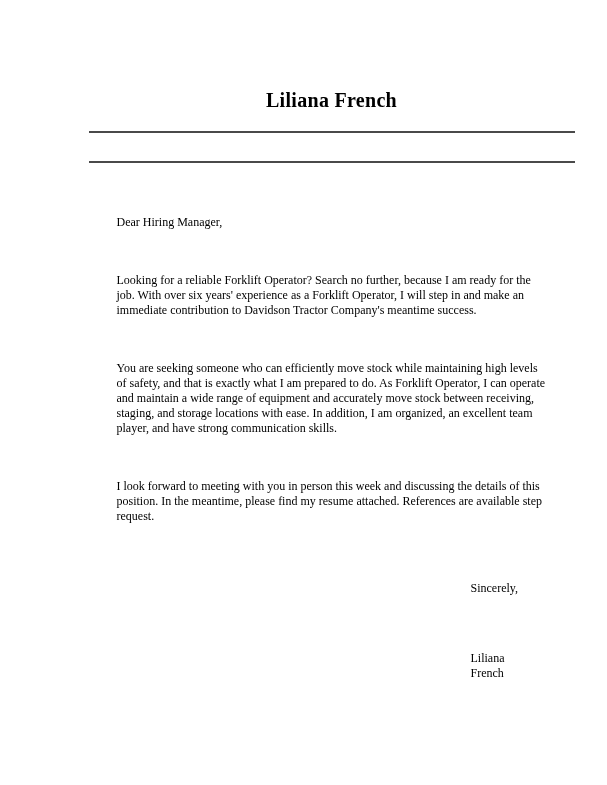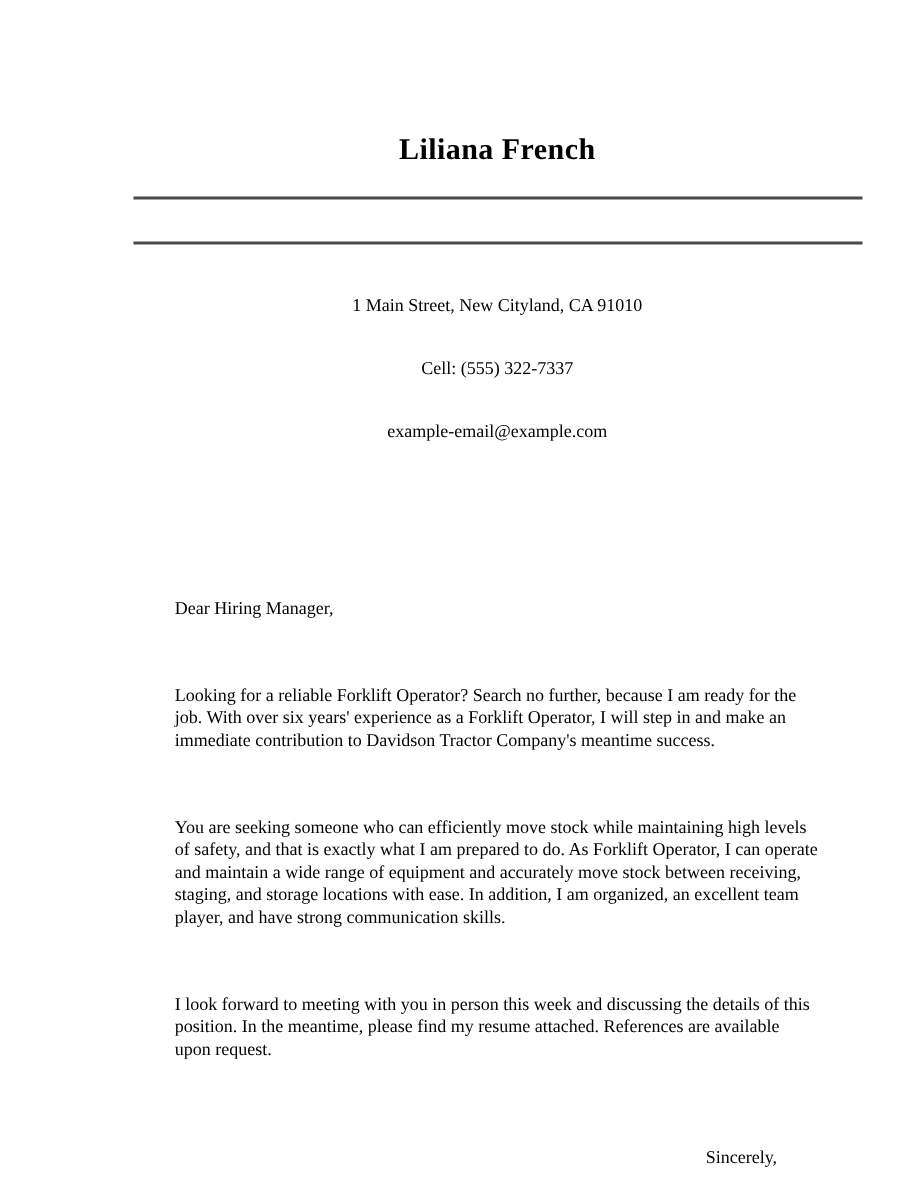--- a/index.html
+++ b/index.html
@@ -71,11 +71,6 @@
   <div class="letter-header">
     <div class="letter-name">Liliana French</div>
     <div class="double-rule"></div>
-    <div class="contact-block">
-      <div>1 Main Street, New Cityland, CA 91010</div>
-      <div>Cell: (555) 322-7337</div>
-      <div>example-email@example.com</div>
-    </div>
   </div>
 
   <div class="letter-body">

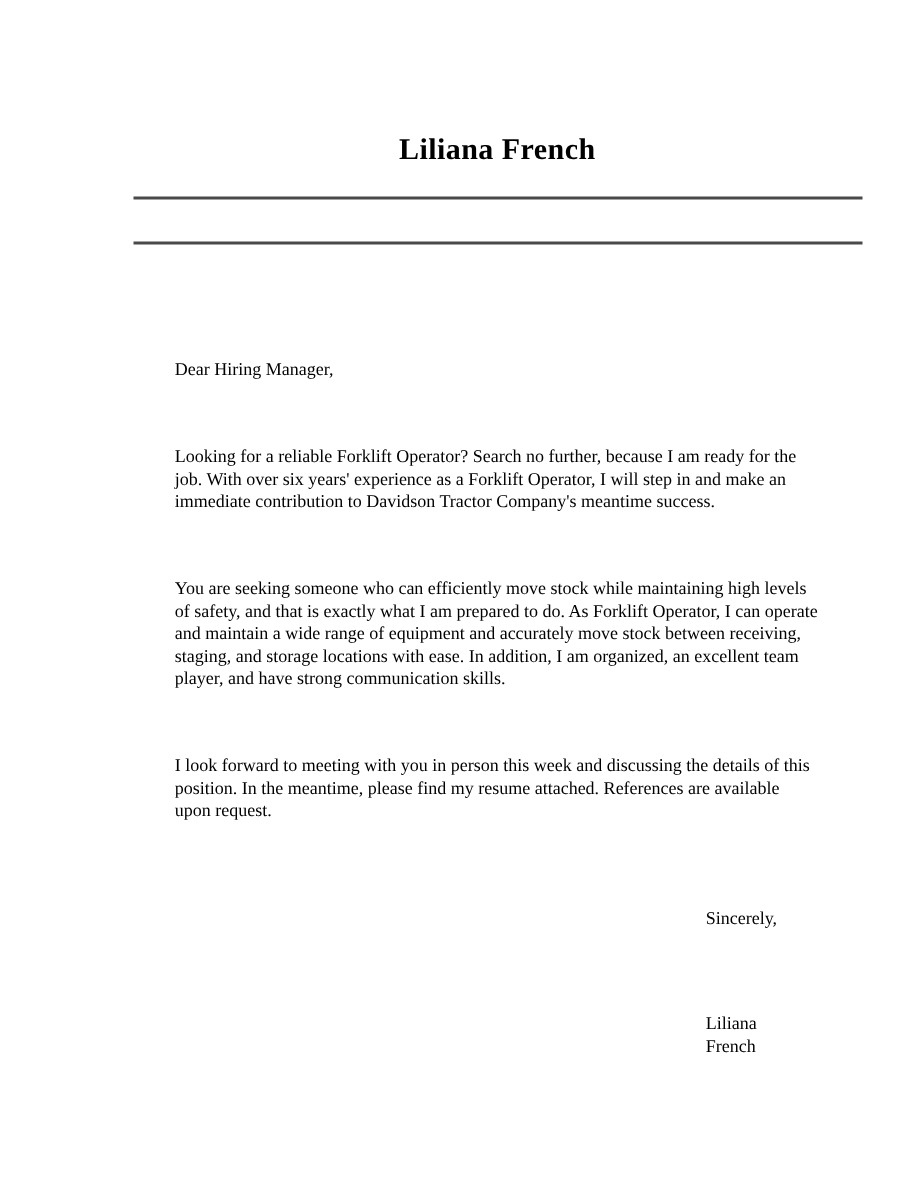--- a/index.html
+++ b/index.html
@@ -50,7 +50,6 @@
   }
   .salutation {
     margin-bottom: 15px;
-    margin-top: 24px;
   }
   .letter-paragraph {
     margin-bottom: 15px;

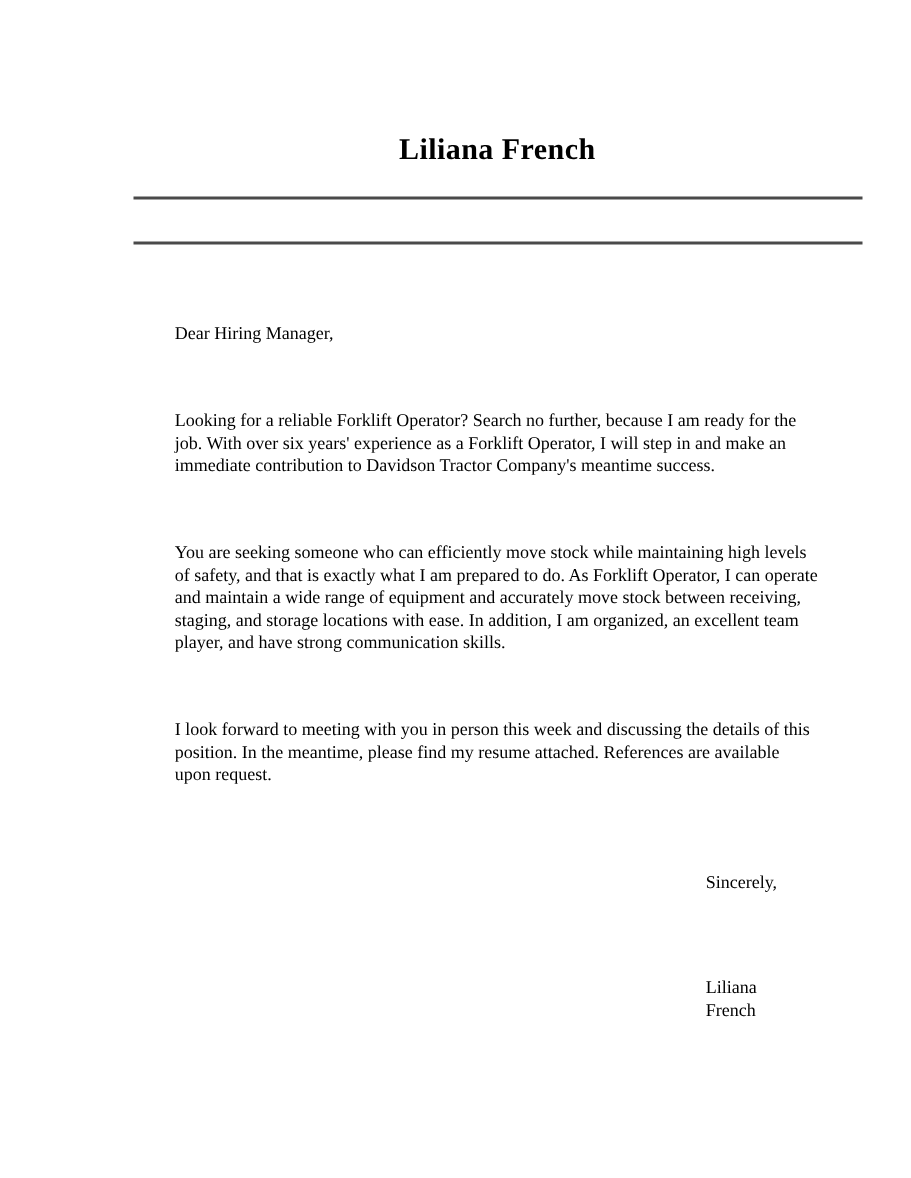--- a/index.html
+++ b/index.html
@@ -79,7 +79,7 @@
 
     <p class="letter-paragraph">You are seeking someone who can efficiently move stock while maintaining high levels of safety, and that is exactly what I am prepared to do. As Forklift Operator, I can operate and maintain a wide range of equipment and accurately move stock between receiving, staging, and storage locations with ease. In addition, I am organized, an excellent team player, and have strong communication skills.</p>
 
-    <p class="letter-paragraph">I look forward to meeting with you in person this week and discussing the details of this position. In the meantime, please find my resume attached. References are available upon request.</p>
+    <p class="letter-paragraph">I look forward to meeting with you in person this week and discussing the details of this position. In the meantime, please find my resume attached. References are available step request.</p>
 
     <div class="closing-block">
       <div>Sincerely,</div>

